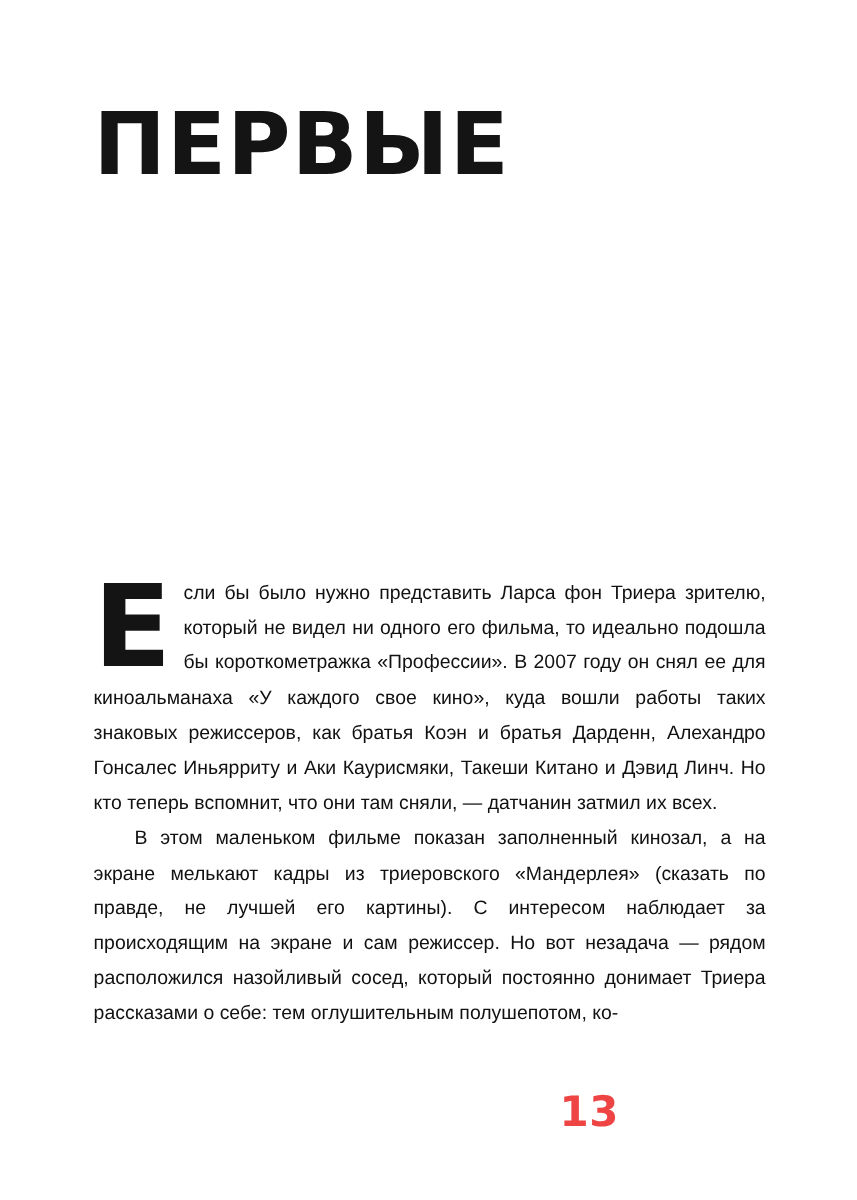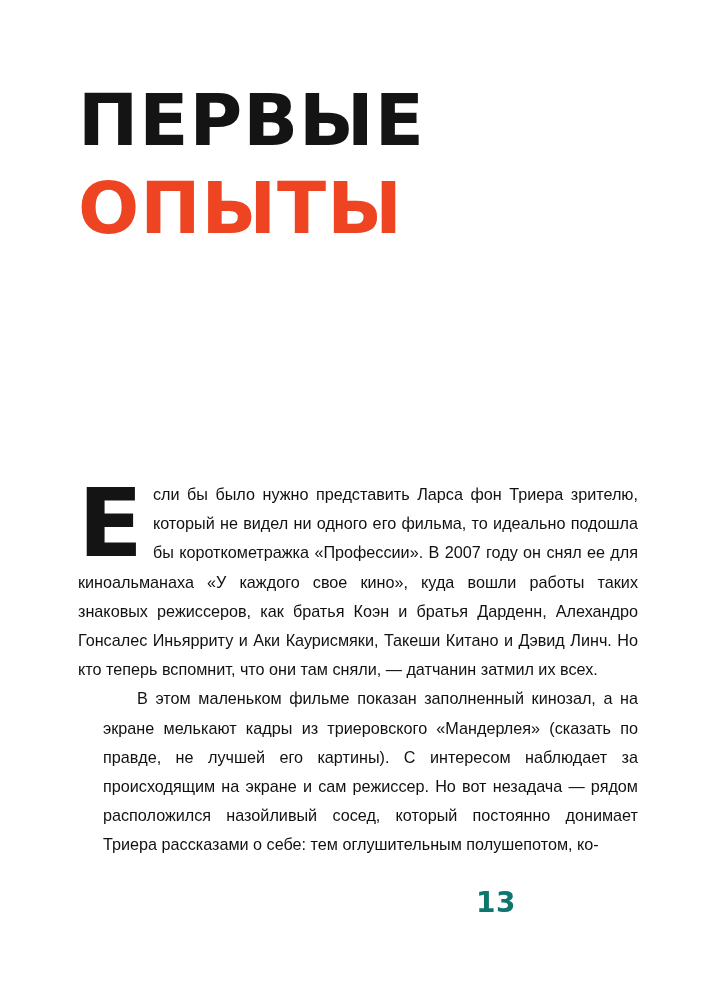--- a/index.html
+++ b/index.html
@@ -96,7 +96,6 @@
 
   <div class="chapter-title">
     <div class="title-line line1">ПЕРВЫЕ</div>
-    <div class="title-line line2">ОПЫТЫ</div>
   </div>
 
   <div class="body-block">

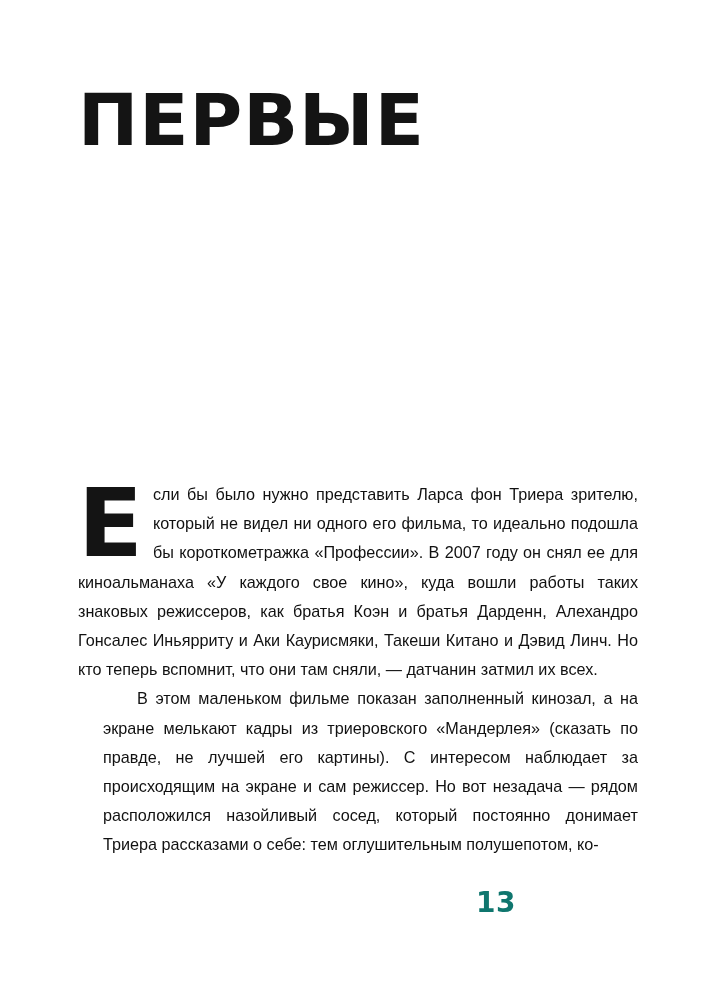--- a/index.html
+++ b/index.html
@@ -64,7 +64,6 @@
   }
   .para + .para {
     text-indent: 34px;
-    margin-left: 25px;
   }
   .dropcap {
     float: left;

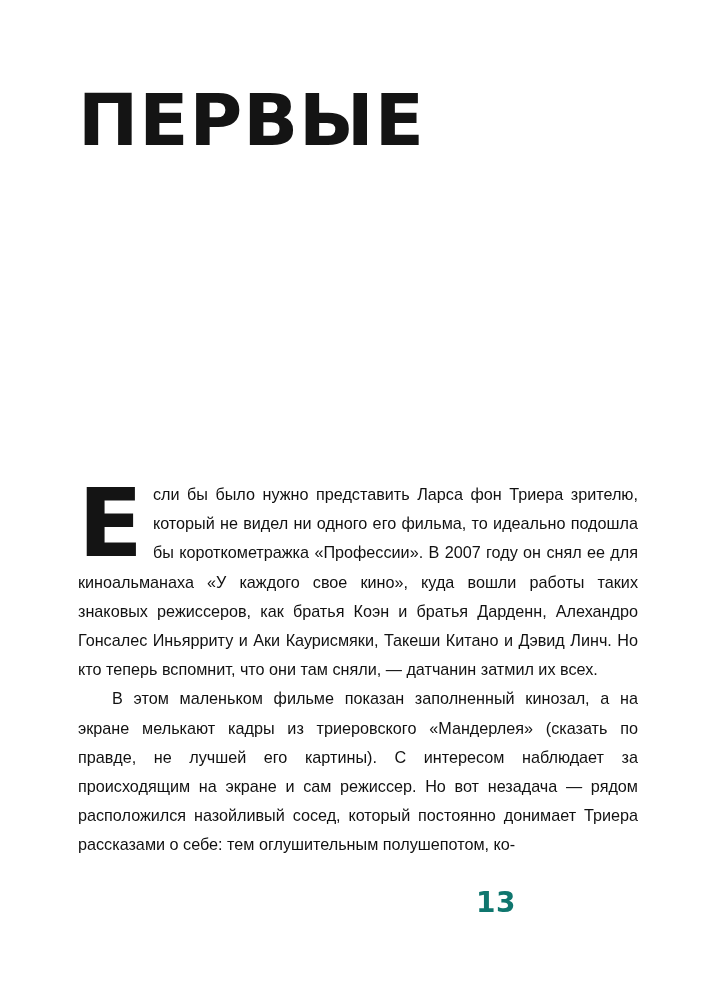--- a/index.html
+++ b/index.html
@@ -79,12 +79,12 @@
   .folio {
     position: absolute;
     right: 76px;
-    top: 888px;
+    top: 912px;
     font-family: "DejaVu Sans", sans-serif;
     font-weight: 700;
-    font-size: 28px;
+    font-size: 35px;
     line-height: 30px;
-    color: #0f766e;
+    color: #ef4444;
     letter-spacing: 0.5px;
   }
 </style>

